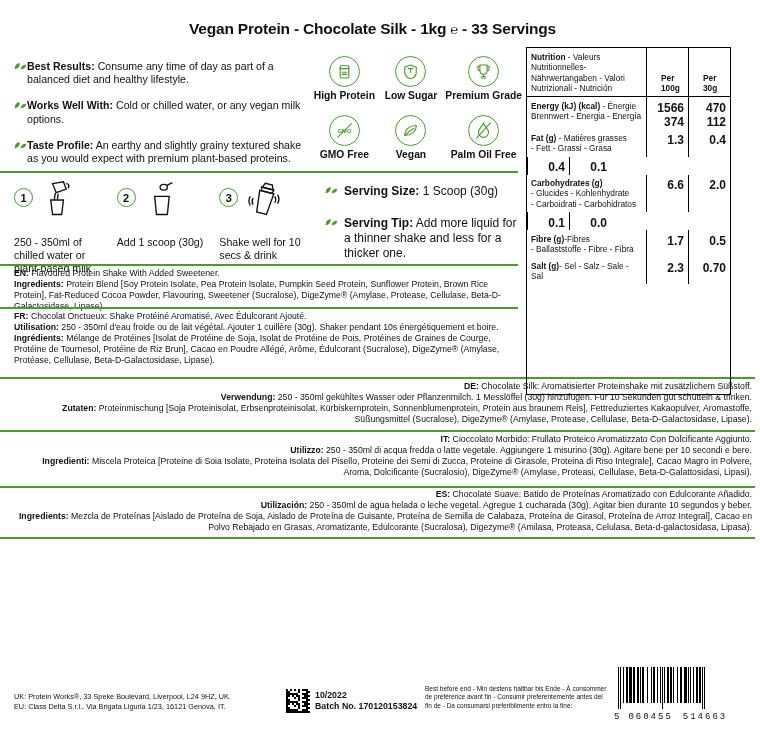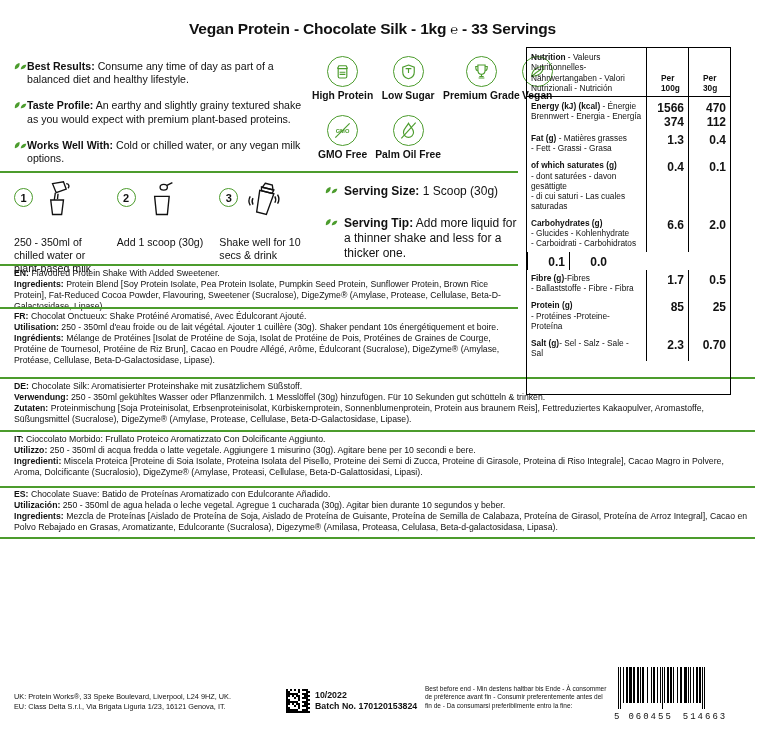--- a/index.html
+++ b/index.html
@@ -24,7 +24,7 @@
 
   
   .badges { left:312px; top:56px; width:210px; display:grid;
-            grid-template-columns:repeat(4,1fr); row-gap:14px; column-gap:2px; }
+            grid-template-columns:repeat(3,1fr); row-gap:14px; column-gap:2px; }
   .badge { display:flex; flex-direction:column; align-items:center; }
   .badge-circle { width:31px; height:31px; border:1.6px solid var(--accent); border-radius:50%;
                   display:flex; align-items:center; justify-content:center; color:var(--accent); }

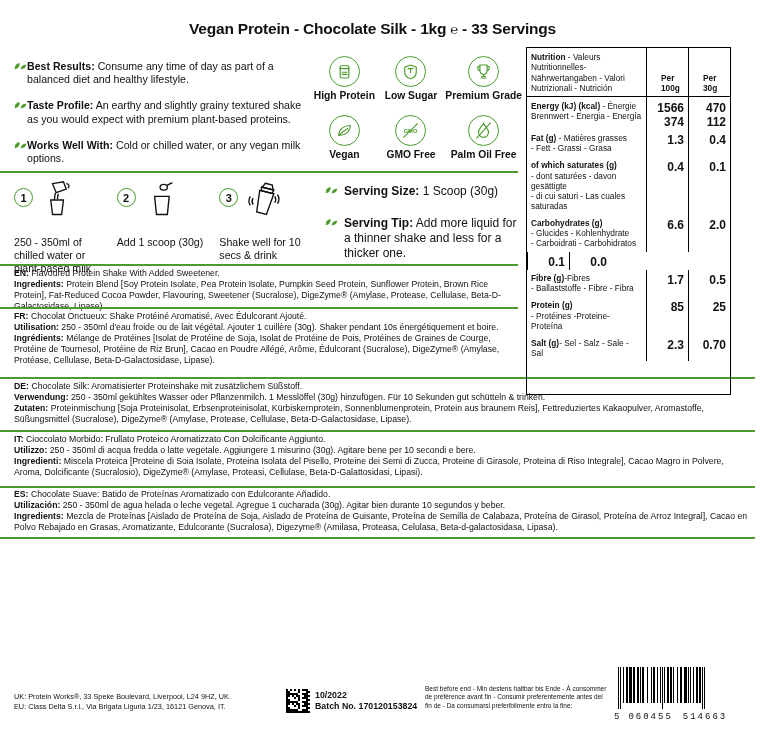--- a/index.html
+++ b/index.html
@@ -156,13 +156,13 @@
     <svg class="bullet-ic">
         <use href="#ic-leaf-bullet"></use>
       </svg>
-    <div><span class="hl-label">Taste Profile:</span> <span>An earthy and slightly grainy textured shake as you would expect with premium plant-based proteins.</span></div>
+    <div><span class="hl-label">Works Well With:</span> <span>Cold or chilled water, or any vegan milk options.</span></div>
   </div>
   <div class="hl-item">
     <svg class="bullet-ic">
         <use href="#ic-leaf-bullet"></use>
       </svg>
-    <div><span class="hl-label">Works Well With:</span> <span>Cold or chilled water, or any vegan milk options.</span></div>
+    <div><span class="hl-label">Taste Profile:</span> <span>An earthy and slightly grainy textured shake as you would expect with premium plant-based proteins.</span></div>
   </div>
 </div>
 

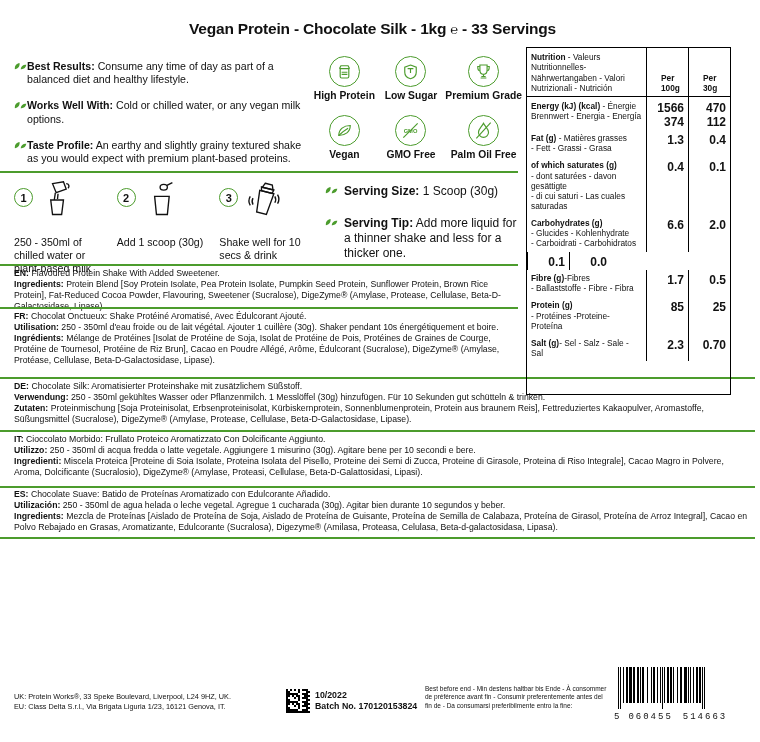--- a/index.html
+++ b/index.html
@@ -194,18 +194,18 @@
   <div class="badge">
     <div class="badge-circle">
         <svg>
-          <use href="#ic-vegan"></use>
-        </svg>
-      </div>
-    <div class="badge-label">Vegan</div>
+          <use href="#ic-gmo"></use>
+        </svg>
+      </div>
+    <div class="badge-label">GMO Free</div>
   </div>
   <div class="badge">
     <div class="badge-circle">
         <svg>
-          <use href="#ic-gmo"></use>
-        </svg>
-      </div>
-    <div class="badge-label">GMO Free</div>
+          <use href="#ic-vegan"></use>
+        </svg>
+      </div>
+    <div class="badge-label">Vegan</div>
   </div>
   <div class="badge">
     <div class="badge-circle">

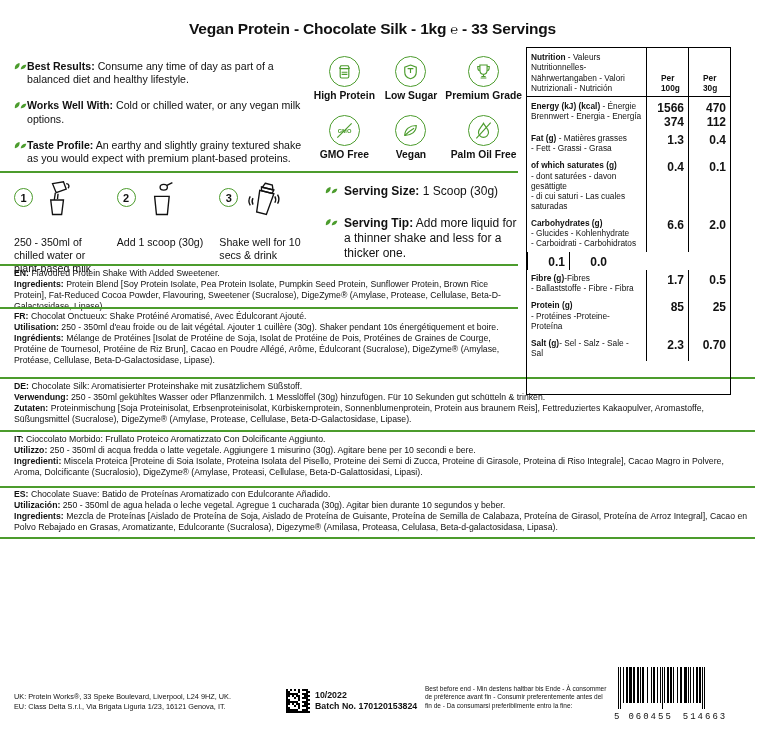--- a/index.html
+++ b/index.html
@@ -338,11 +338,6 @@
   </div>
 
   <div class="nrow">
-    <div class="nlabel">
-      <div><span class="nb">of which saturates (g)</span></div>
-      <div class="nsub">- dont saturées - davon gesättigte</div>
-      <div class="nsub">- di cui saturi - Las cuales saturadas</div>
-    </div>
     <div class="nval">
         <div>0.4</div>
       </div>

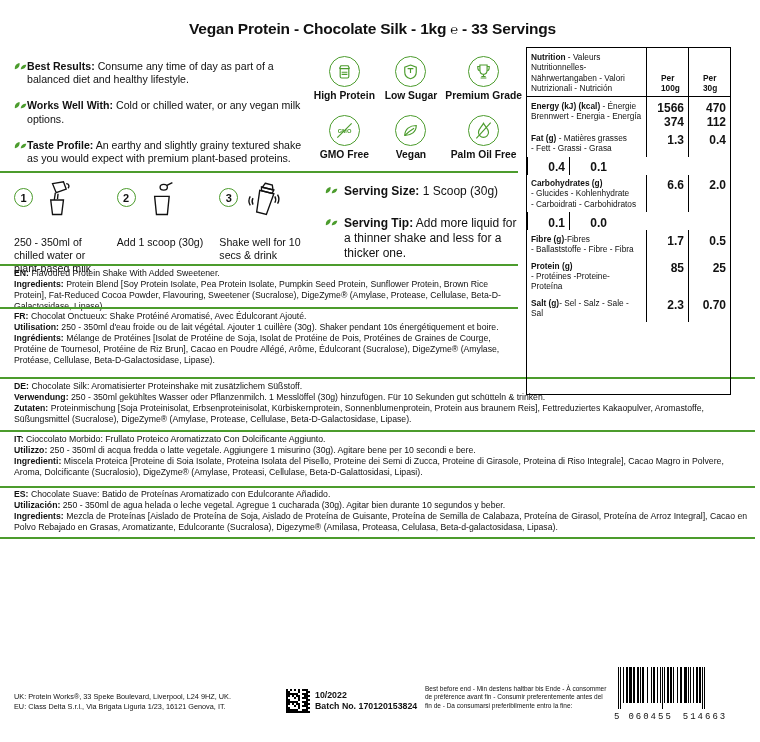--- a/index.html
+++ b/index.html
@@ -382,18 +382,6 @@
       </div>
   </div>
 
-  <div class="nrow">
-    <div class="nlabel">
-      <div><span class="nb">Protein (g)</span></div>
-      <div class="nsub">- Protéines -Proteine- Proteína</div>
-    </div>
-    <div class="nval">
-        <div>85</div>
-      </div>
-    <div class="nval">
-        <div>25</div>
-      </div>
-  </div>
 
   <div class="nrow" style="flex:1">
     <div class="nlabel">

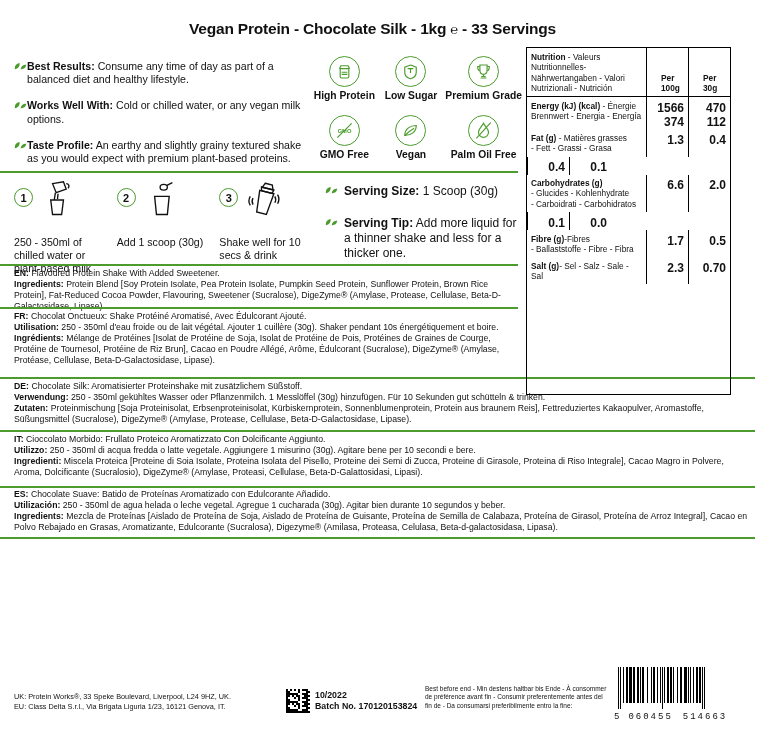--- a/index.html
+++ b/index.html
@@ -50,7 +50,7 @@
   .lang { left:14px; font-size:8.7px; line-height:1.27; }
   .lang .lbl { font-weight:bold; }
   .lang-en,.lang-fr { width:504px; }
-  .lang-de,.lang-it,.lang-es { width:738px; }
+  .lang-de,.lang-it,.lang-es { width:738px;text-align:right; }
   .lang-en { top:268px; } .lang-fr { top:311px; }
   .lang-de { top:381px; } .lang-it { top:434px; } .lang-es { top:489px; }
 

